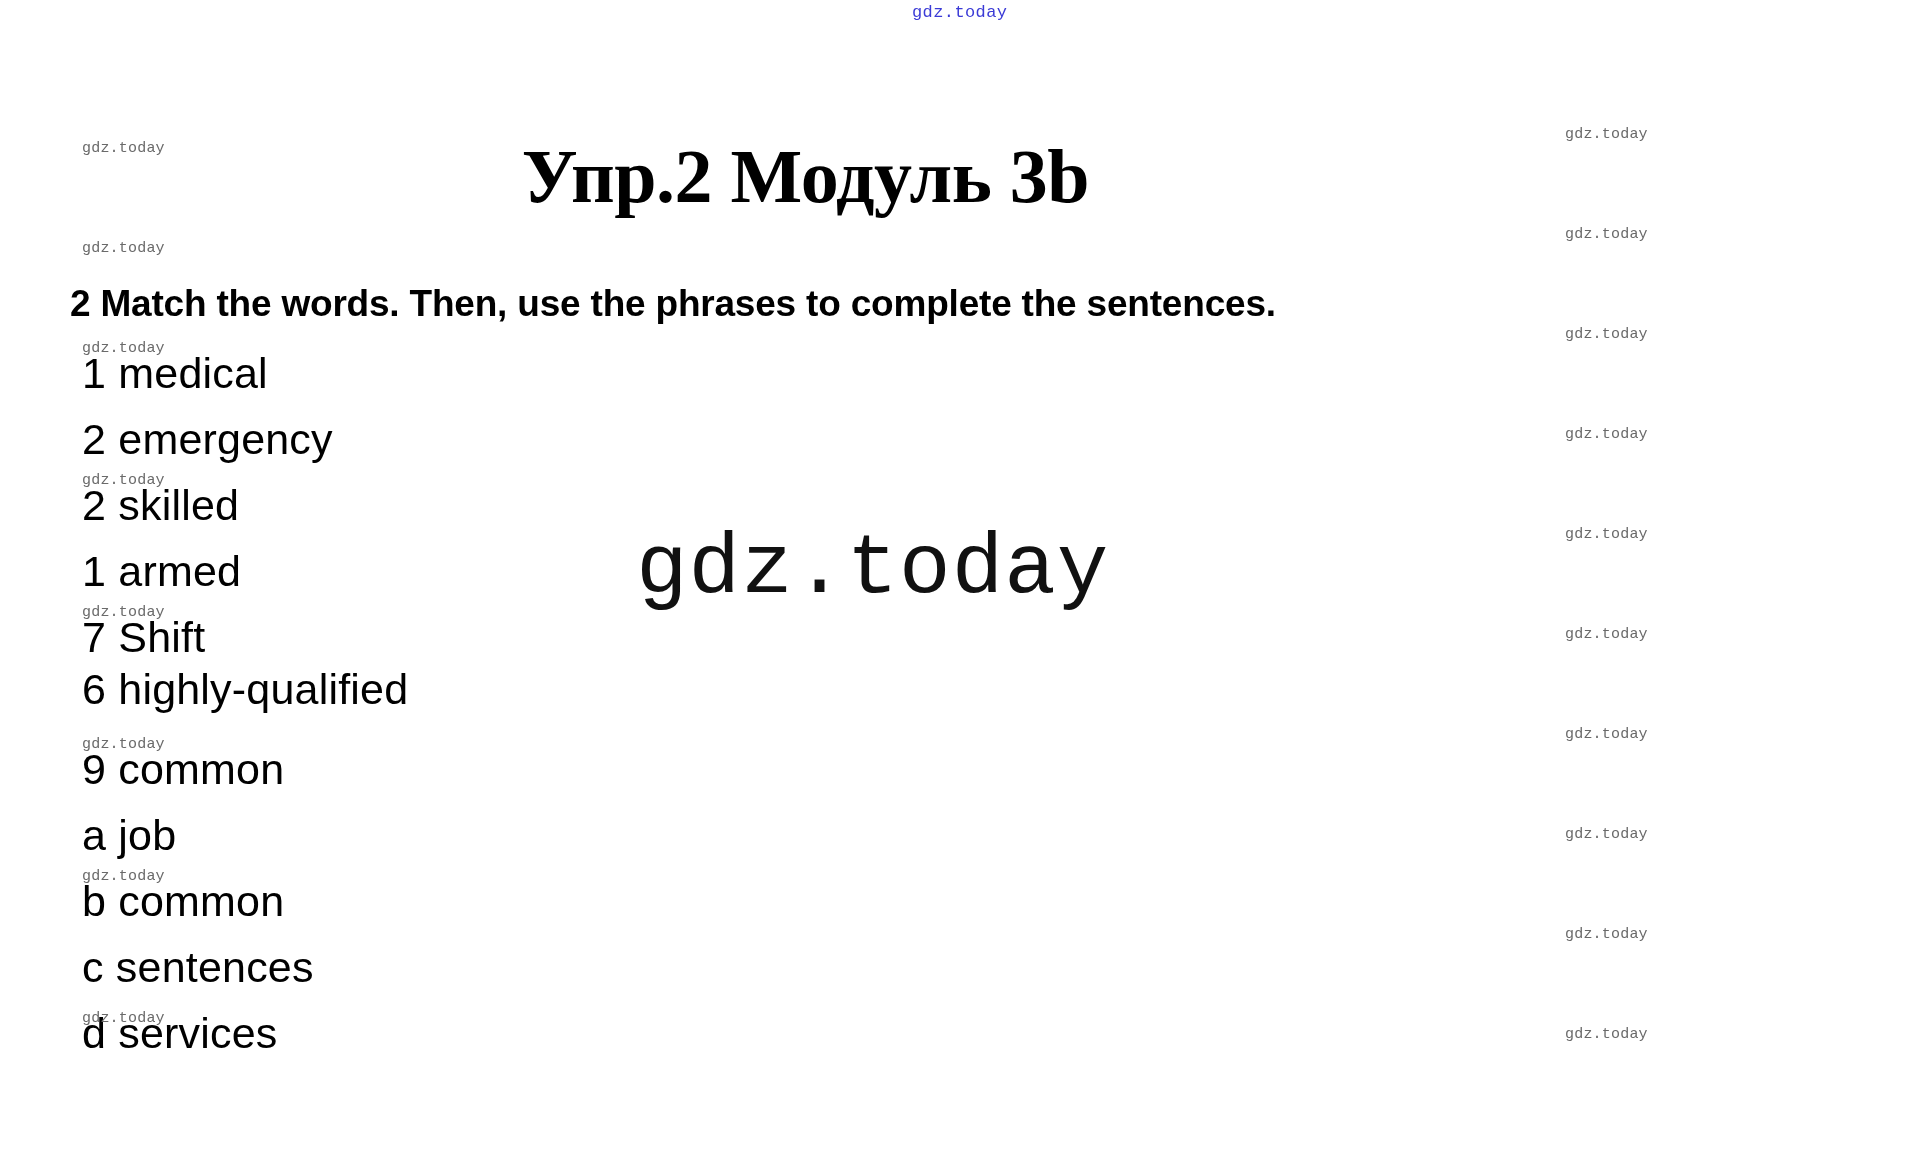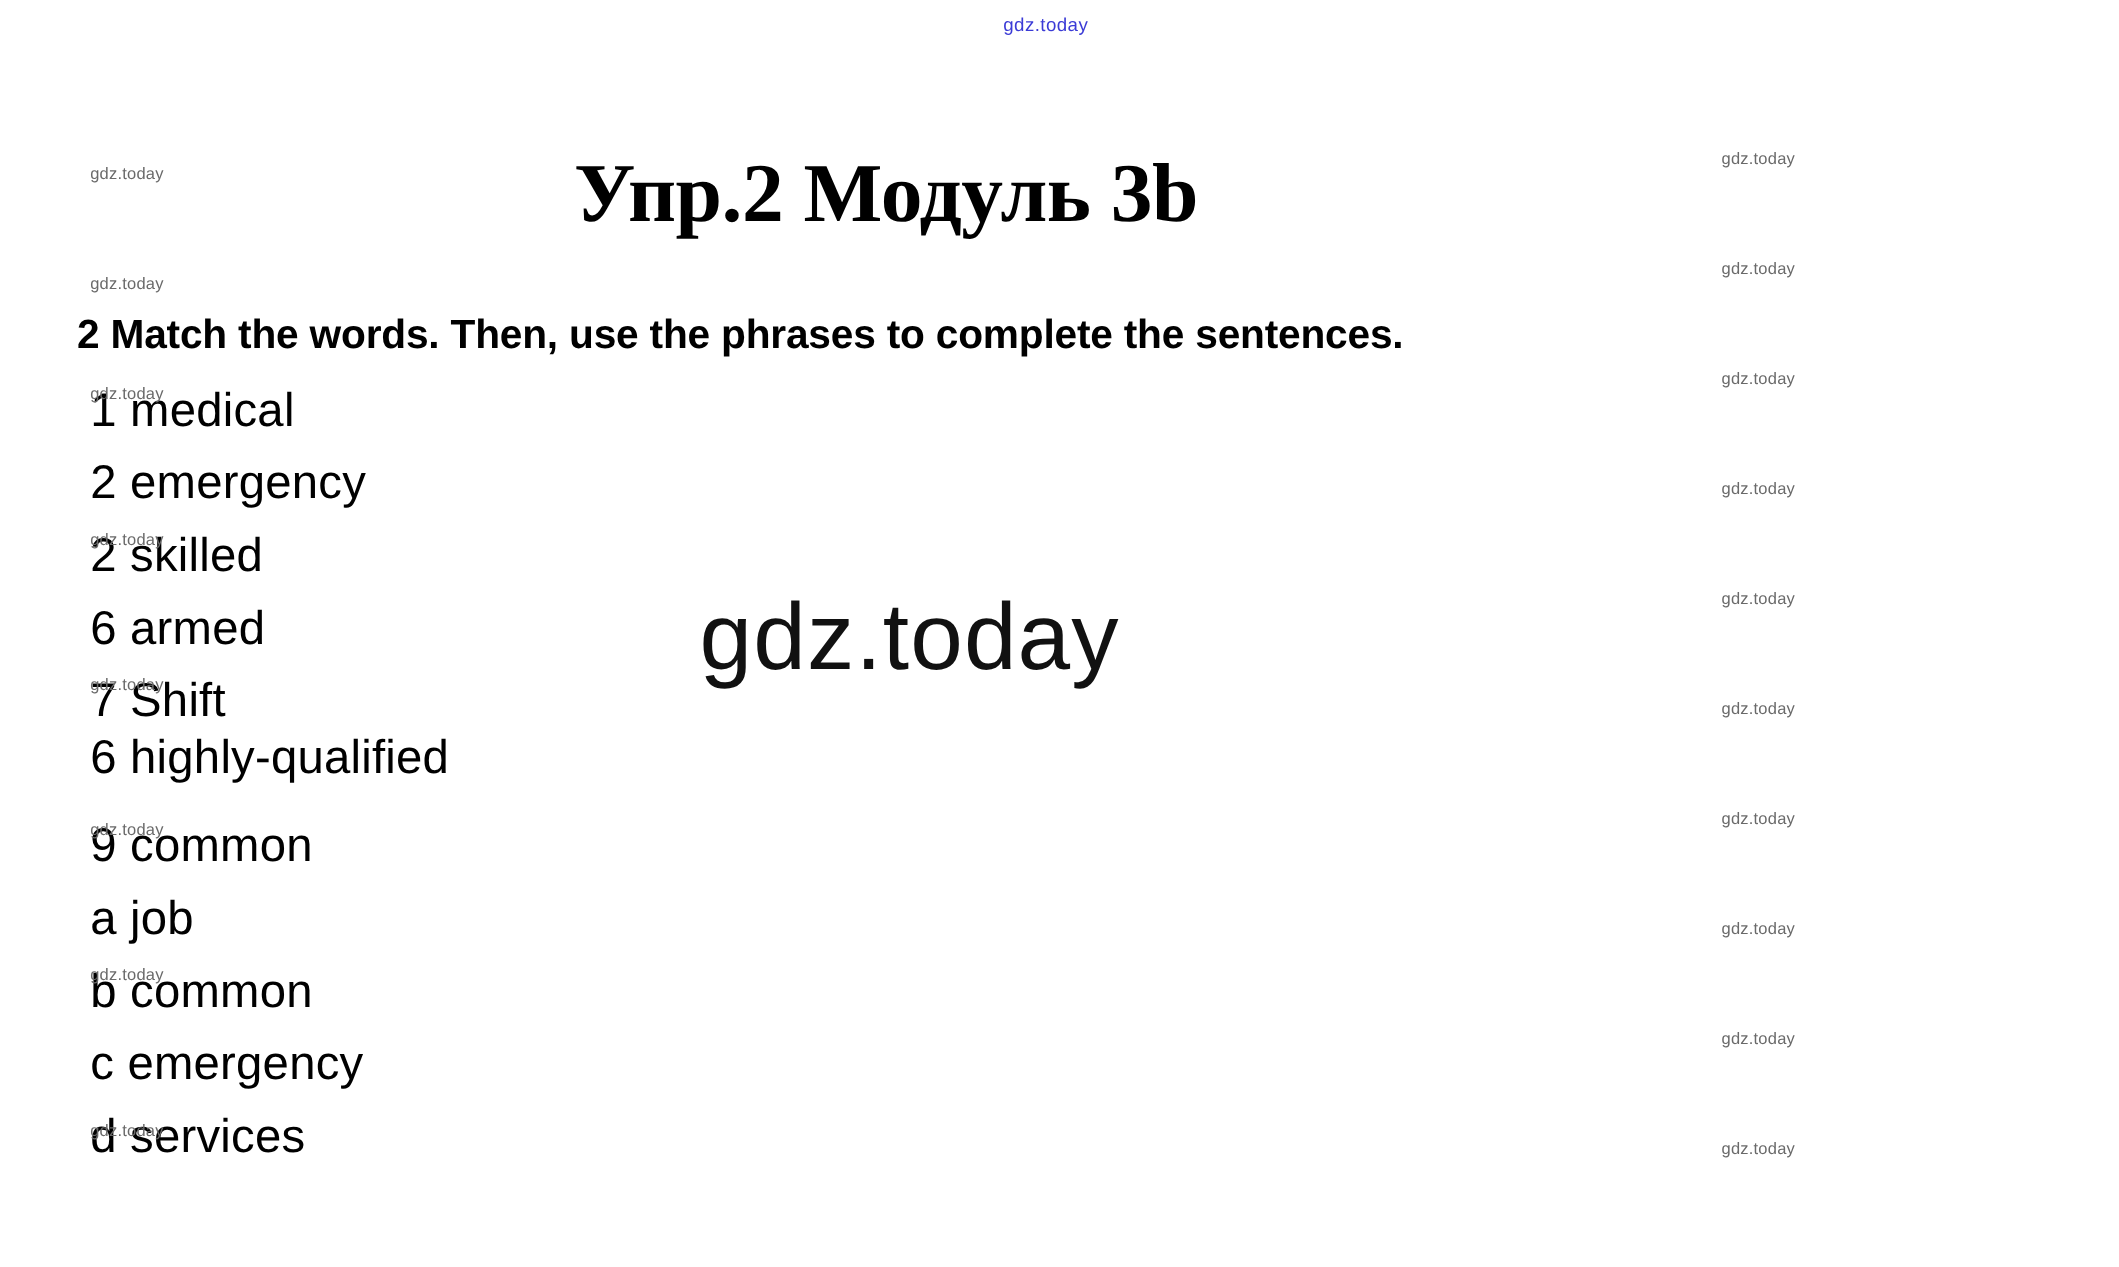--- a/index.html
+++ b/index.html
@@ -19,13 +19,12 @@
   
   .wm {
     position: absolute;
-    font-family: Liberation Sans, sans-serif;
+    font-family: Liberation Mono, monospace;
     font-weight: 400;
     letter-spacing: 0.2px;
     white-space: nowrap;
     -webkit-user-select: none;
     user-select: none;
-    margin-top: 10px;
   }
   .wm-top {
     color: #3b3bd6;

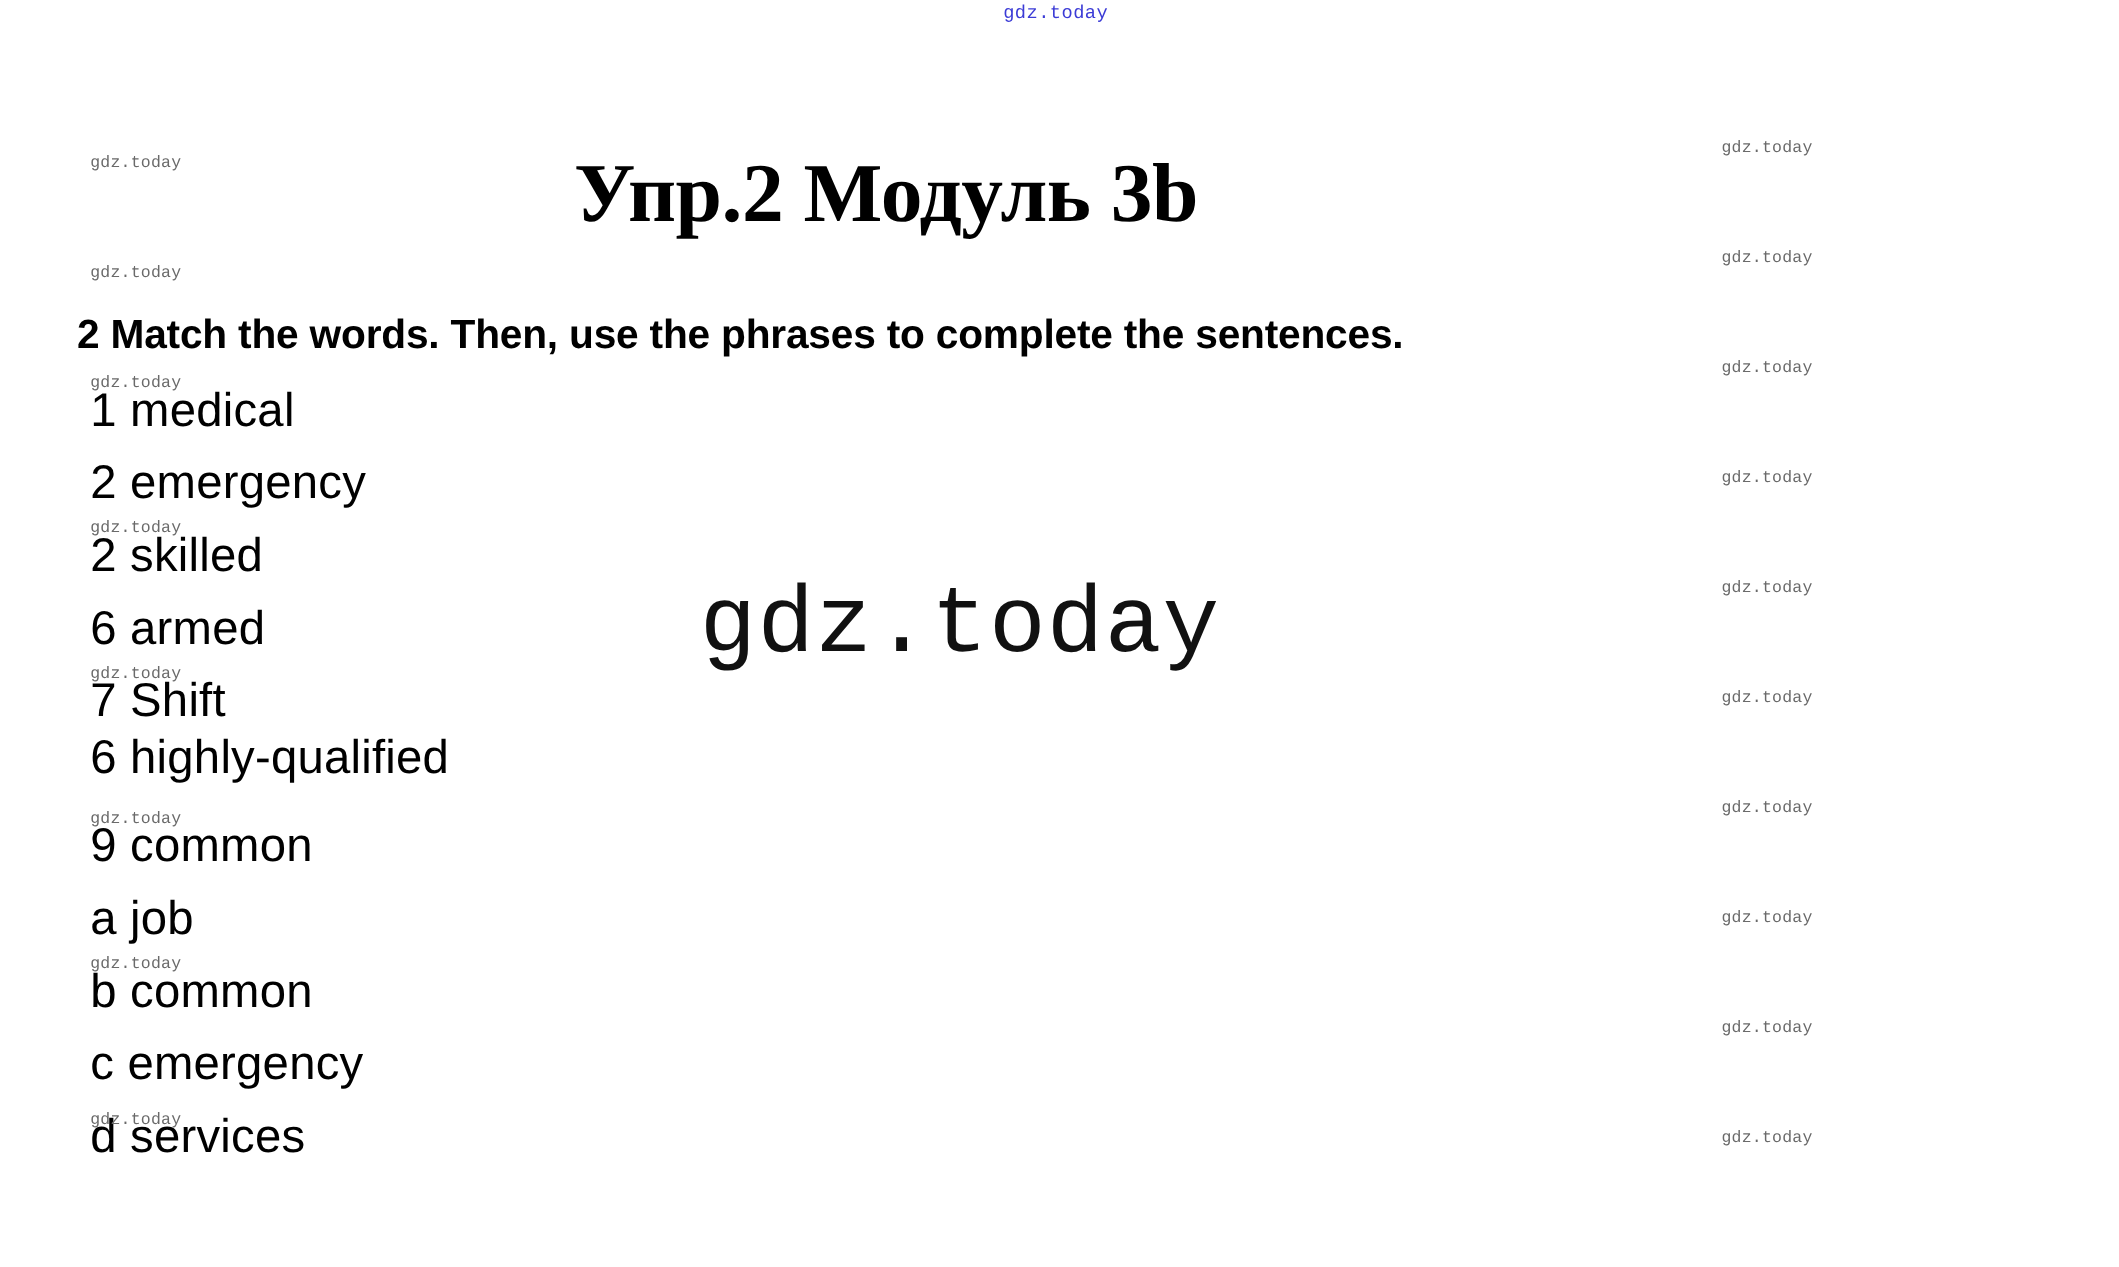--- a/index.html
+++ b/index.html
@@ -94,7 +94,7 @@
 <div class="item" style="top:352px">1 medical</div>
 <div class="item" style="top:418px">2 emergency</div>
 <div class="item" style="top:484px">2 skilled</div>
-<div class="item" style="top:550px">6 armed</div>
+<div class="item" style="top:550px">1 armed</div>
 <div class="item" style="top:616px">7 Shift</div>
 <div class="item" style="top:668px">6 highly-qualified</div>
 <div class="item" style="top:748px">9 common</div>

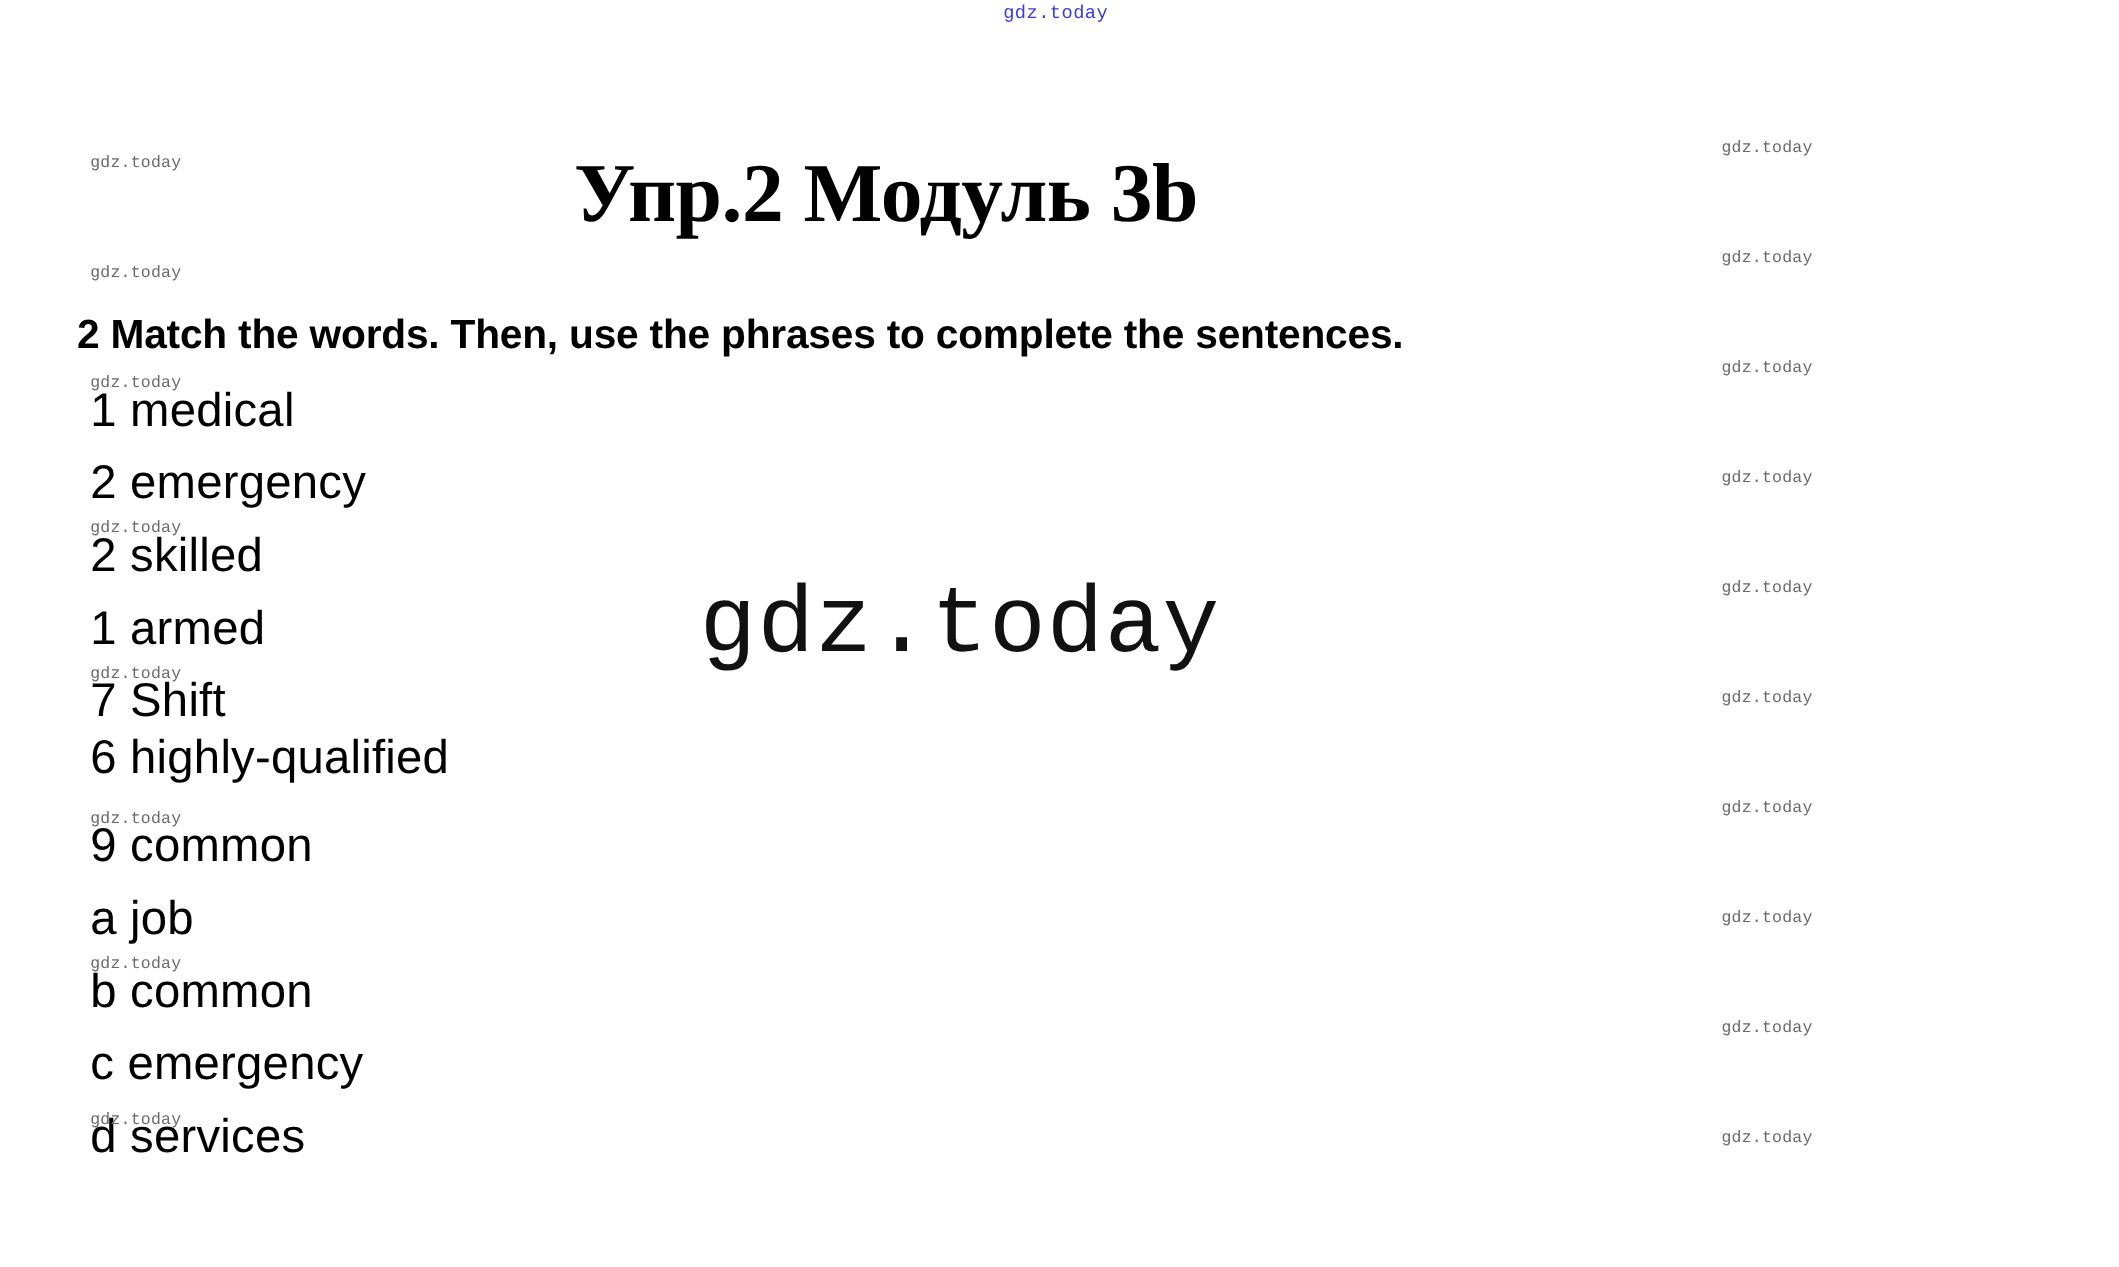--- a/index.html
+++ b/index.html
@@ -101,7 +101,7 @@
 
 <div class="item" style="top:814px">a job</div>
 <div class="item" style="top:880px">b common</div>
-<div class="item" style="top:946px">c emergency</div>
+<div class="item" style="top:946px">c sentences</div>
 <div class="item" style="top:1012px">d services</div>
 
 <div class="wm wm-center">gdz.today</div>

